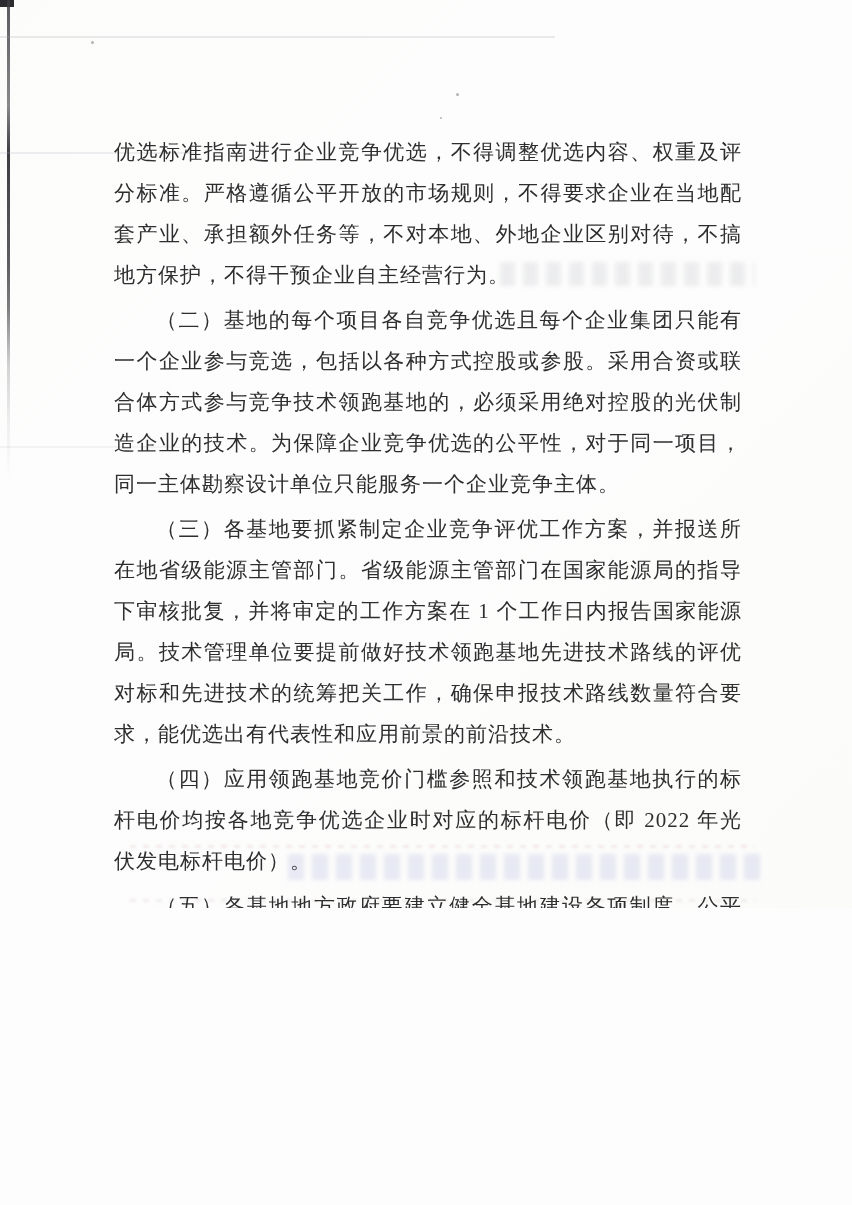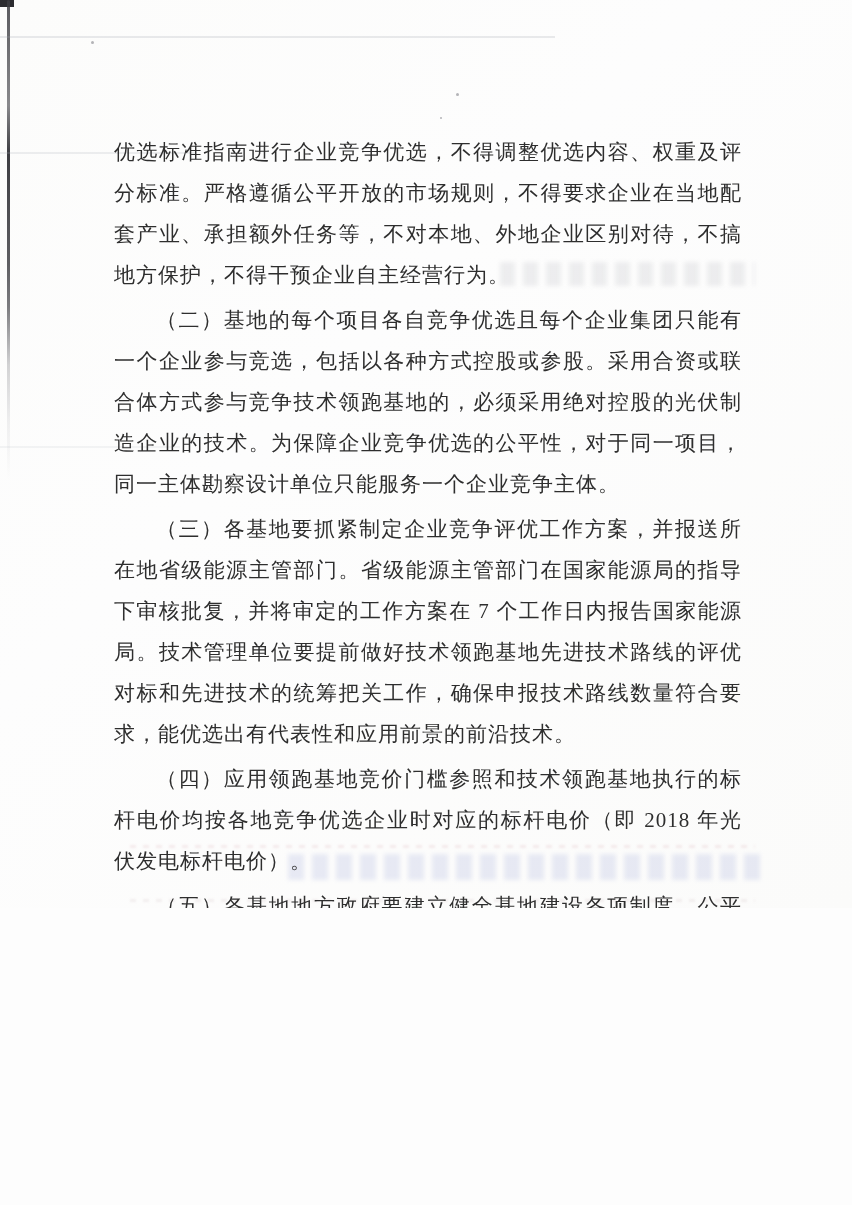--- a/index.html
+++ b/index.html
@@ -130,7 +130,7 @@
   <div class="doc-text">
     <p class="para">优选标准指南进行企业竞争优选，不得调整优选内容、权重及评分标准。严格遵循公平开放的市场规则，不得要求企业在当地配套产业、承担额外任务等，不对本地、外地企业区别对待，不搞地方保护，不得干预企业自主经营行为。</p>
     <p class="para indented">（二）基地的每个项目各自竞争优选且每个企业集团只能有一个企业参与竞选，包括以各种方式控股或参股。采用合资或联合体方式参与竞争技术领跑基地的，必须采用绝对控股的光伏制造企业的技术。为保障企业竞争优选的公平性，对于同一项目，同一主体勘察设计单位只能服务一个企业竞争主体。</p>
-    <p class="para indented">（三）各基地要抓紧制定企业竞争评优工作方案，并报送所在地省级能源主管部门。省级能源主管部门在国家能源局的指导下审核批复，并将审定的工作方案在 7 个工作日内报告国家能源局。技术管理单位要提前做好技术领跑基地先进技术路线的评优对标和先进技术的统筹把关工作，确保申报技术路线数量符合要求，能优选出有代表性和应用前景的前沿技术。</p>
+    <p class="para indented">（三）各基地要抓紧制定企业竞争评优工作方案，并报送所在地省级能源主管部门。省级能源主管部门在国家能源局的指导下审核批复，并将审定的工作方案在 1 个工作日内报告国家能源局。技术管理单位要提前做好技术领跑基地先进技术路线的评优对标和先进技术的统筹把关工作，确保申报技术路线数量符合要求，能优选出有代表性和应用前景的前沿技术。</p>
     <p class="para indented">（四）应用领跑基地竞价门槛参照和技术领跑基地执行的标杆电价均按各地竞争优选企业时对应的标杆电价（即 2018 年光伏发电标杆电价）。</p>
     <p class="para indented">（五）各基地地方政府要建立健全基地建设各项制度，公平公正地开展企业竞争优选工作，推动全国统一公平市场建设，企业优选工作方案、企业申报情况、企业竞争评优结果等阶段性信息要主动在第一时间公开，充分发挥社会监督作用，并及时将有关情况报</p>
   </div>

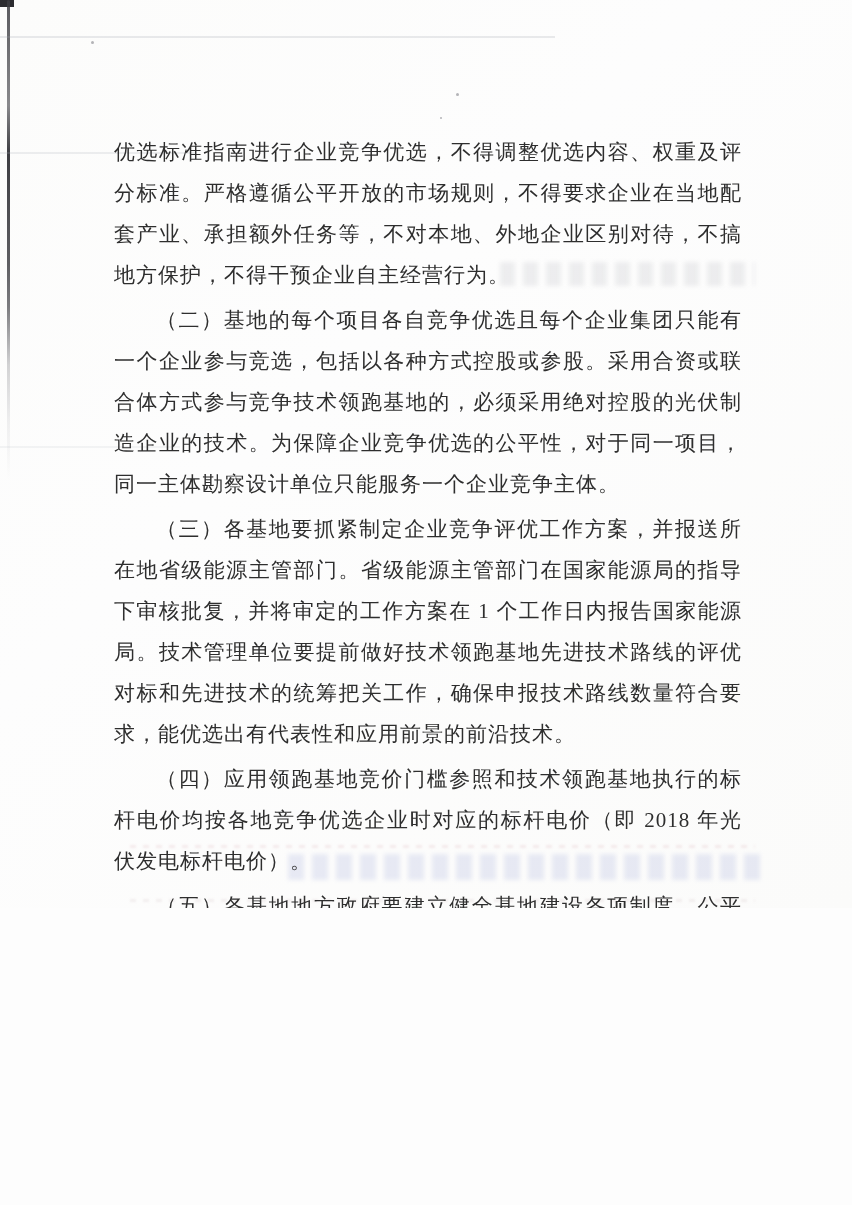--- a/index.html
+++ b/index.html
@@ -131,7 +131,7 @@
     <p class="para">优选标准指南进行企业竞争优选，不得调整优选内容、权重及评分标准。严格遵循公平开放的市场规则，不得要求企业在当地配套产业、承担额外任务等，不对本地、外地企业区别对待，不搞地方保护，不得干预企业自主经营行为。</p>
     <p class="para indented">（二）基地的每个项目各自竞争优选且每个企业集团只能有一个企业参与竞选，包括以各种方式控股或参股。采用合资或联合体方式参与竞争技术领跑基地的，必须采用绝对控股的光伏制造企业的技术。为保障企业竞争优选的公平性，对于同一项目，同一主体勘察设计单位只能服务一个企业竞争主体。</p>
     <p class="para indented">（三）各基地要抓紧制定企业竞争评优工作方案，并报送所在地省级能源主管部门。省级能源主管部门在国家能源局的指导下审核批复，并将审定的工作方案在 1 个工作日内报告国家能源局。技术管理单位要提前做好技术领跑基地先进技术路线的评优对标和先进技术的统筹把关工作，确保申报技术路线数量符合要求，能优选出有代表性和应用前景的前沿技术。</p>
-    <p class="para indented">（四）应用领跑基地竞价门槛参照和技术领跑基地执行的标杆电价均按各地竞争优选企业时对应的标杆电价（即 2018 年光伏发电标杆电价）。</p>
+    <p class="para indented">（四）应用领跑基地竞价门槛参照和技术领跑基地执行的标杆电价均按各地竞争优选企业时对应的标杆电价（即 2022 年光伏发电标杆电价）。</p>
     <p class="para indented">（五）各基地地方政府要建立健全基地建设各项制度，公平公正地开展企业竞争优选工作，推动全国统一公平市场建设，企业优选工作方案、企业申报情况、企业竞争评优结果等阶段性信息要主动在第一时间公开，充分发挥社会监督作用，并及时将有关情况报</p>
   </div>
 

